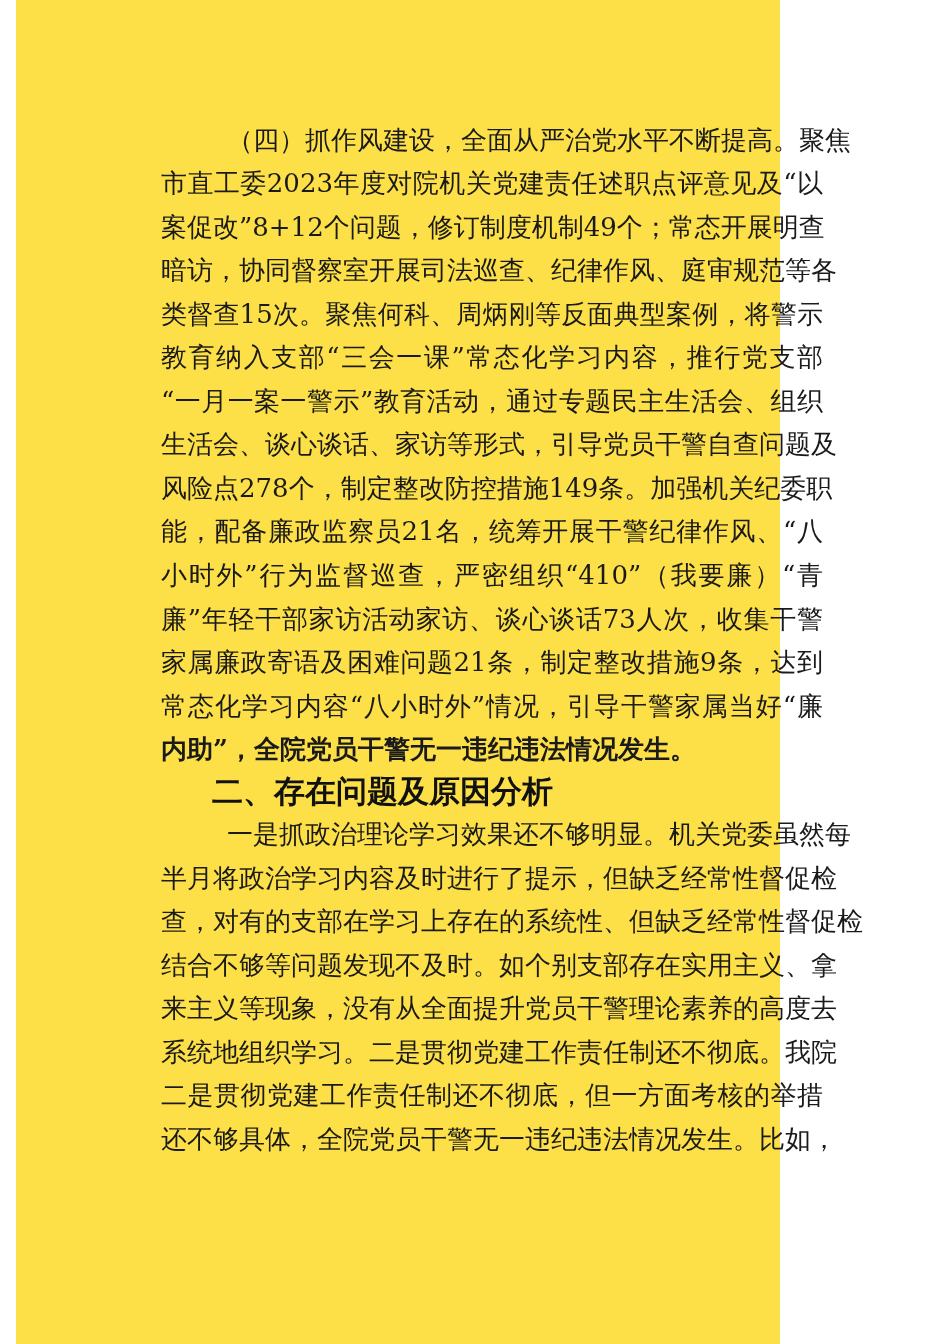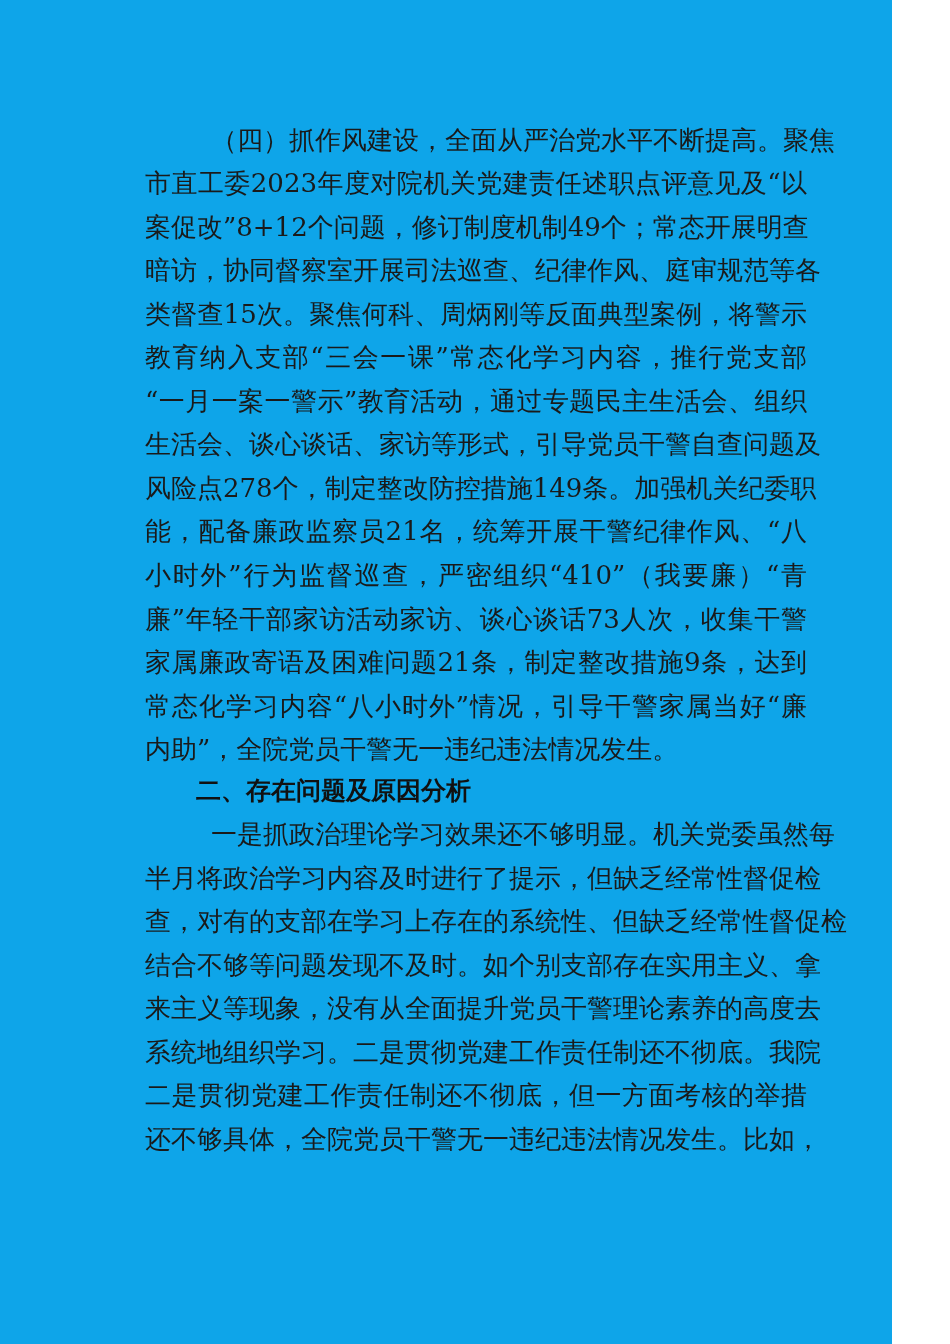--- a/index.html
+++ b/index.html
@@ -4,7 +4,7 @@
 <style>
   html, body { margin:0; padding:0; background:#ffffff; }
   body { width:950px; height:1344px; position:relative; overflow:hidden; }
-  .page { position:absolute; left:0; top:0; width:892px; height:1344px; background:#0ea5e9; }
+  .page { position:absolute; left:16px; top:0; width:764px; height:1344px; background:#fde047; }
   .line {
     position:absolute; left:145px; width:662px;
     font-family:"DejaVu Serif", "Liberation Serif", serif;

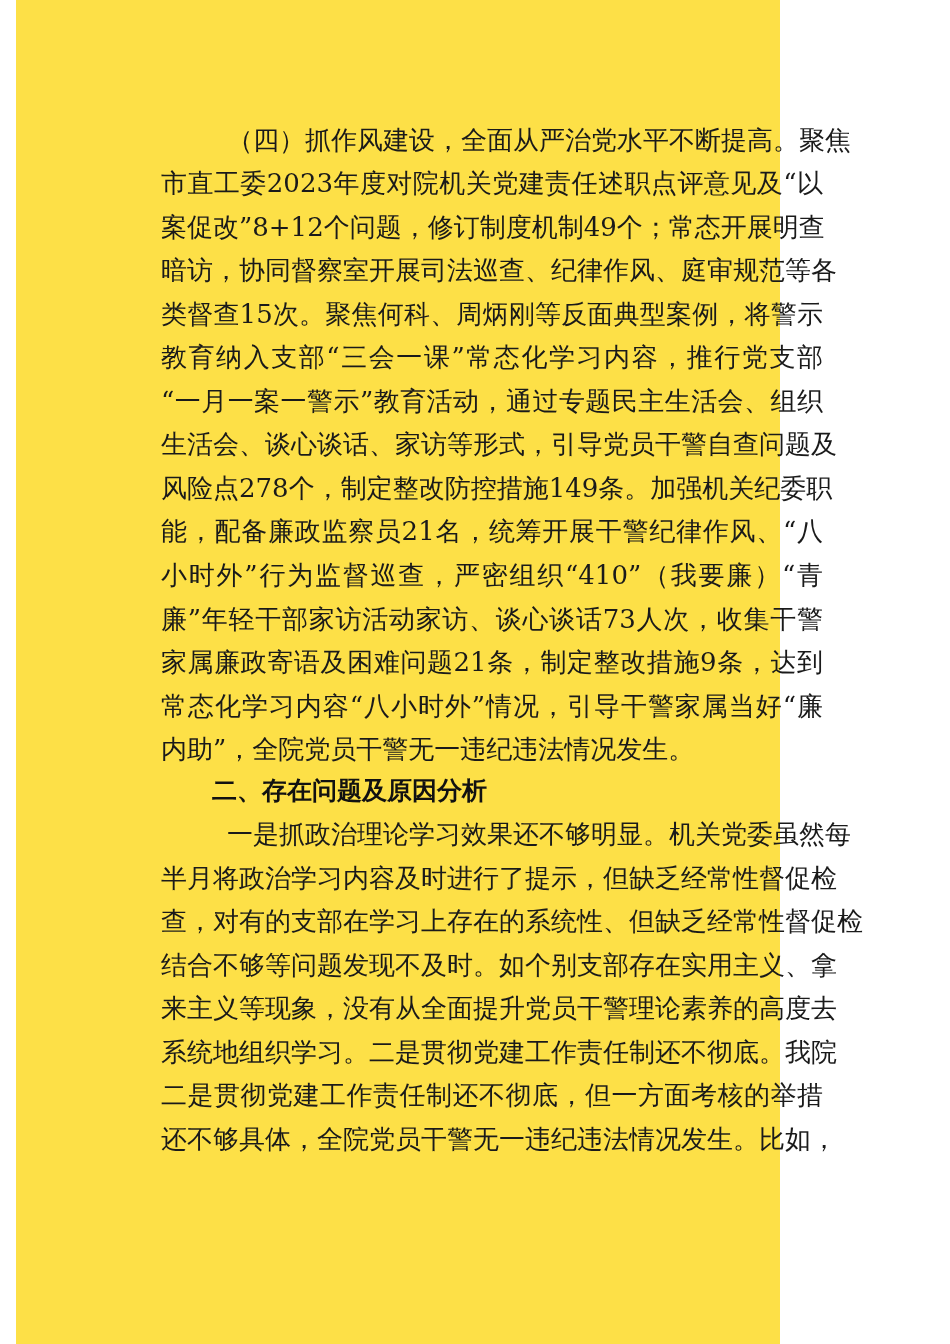--- a/index.html
+++ b/index.html
@@ -12,7 +12,7 @@
     white-space:nowrap; text-align:justify; text-align-last:justify;
     letter-spacing:0;
   }
-  .line.last { text-align-last:left; }
+  .line.last { text-align-last:left;font-weight:bold; }
   .line.indent { left:211px; width:596px; }
   .heading {
     position:absolute; left:196px;

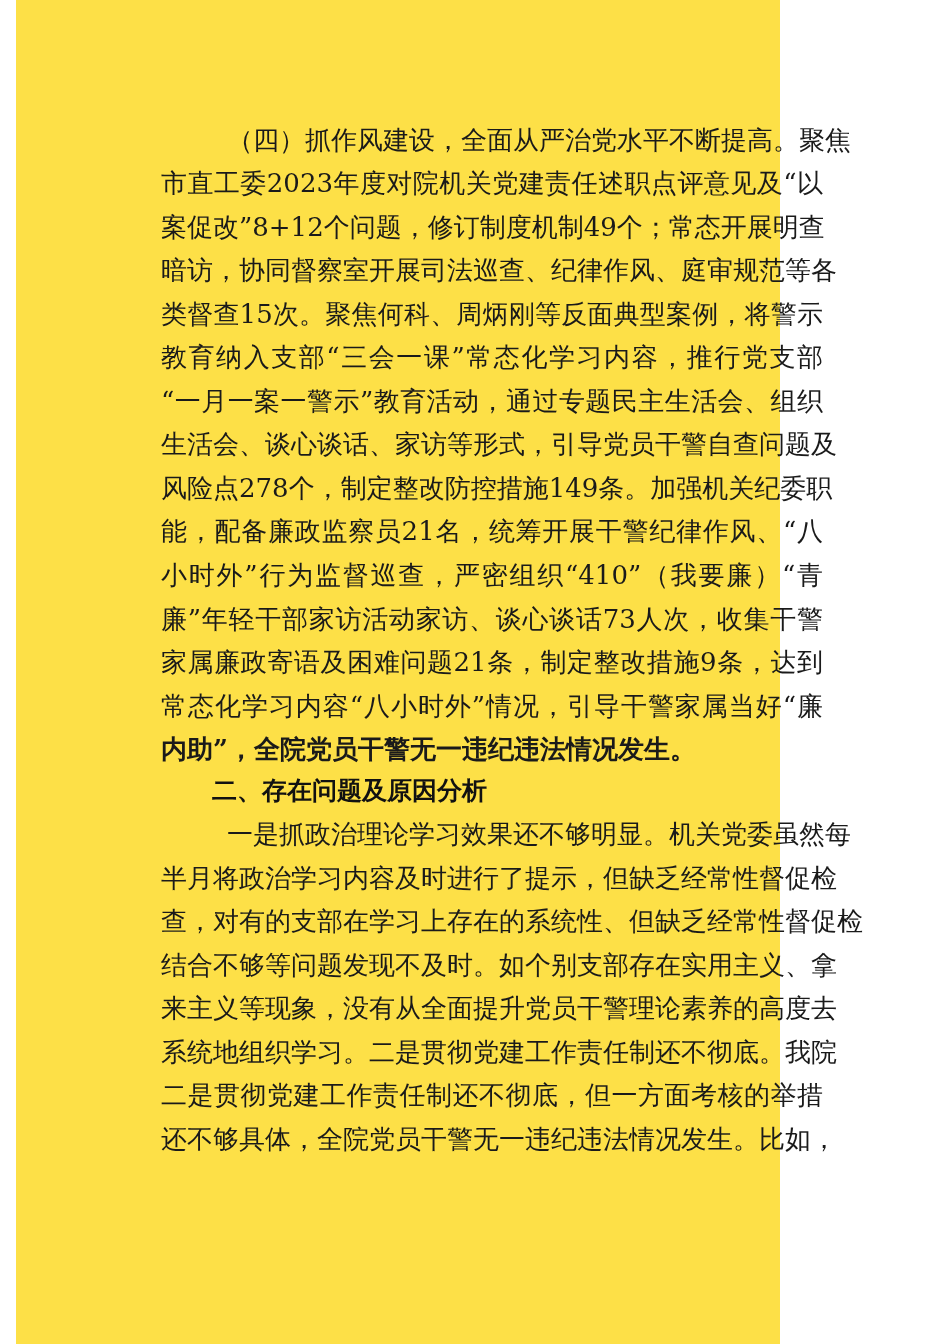--- a/index.html
+++ b/index.html
@@ -17,7 +17,7 @@
   .heading {
     position:absolute; left:196px;
     font-family:"DejaVu Sans", "Liberation Sans", sans-serif;
-    font-size:25px; line-height:34px; color:#111; font-weight:bold;
+    font-size:31px; line-height:34px; color:#111; font-weight:bold;
     white-space:nowrap;
   }
 </style>

